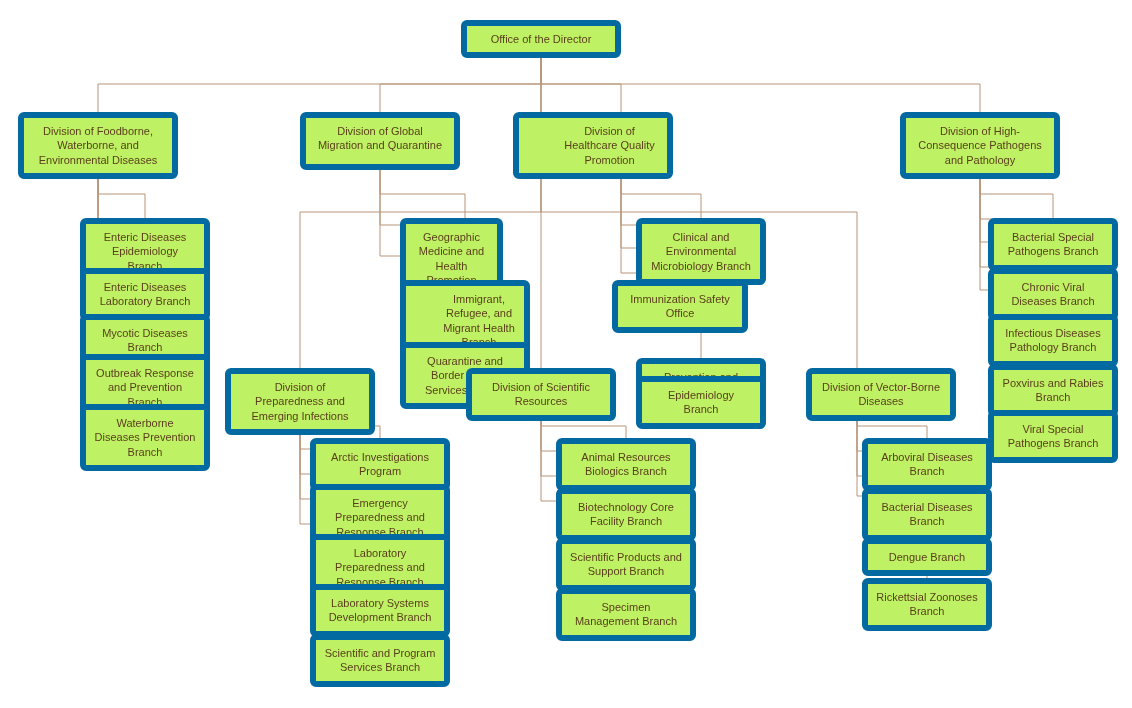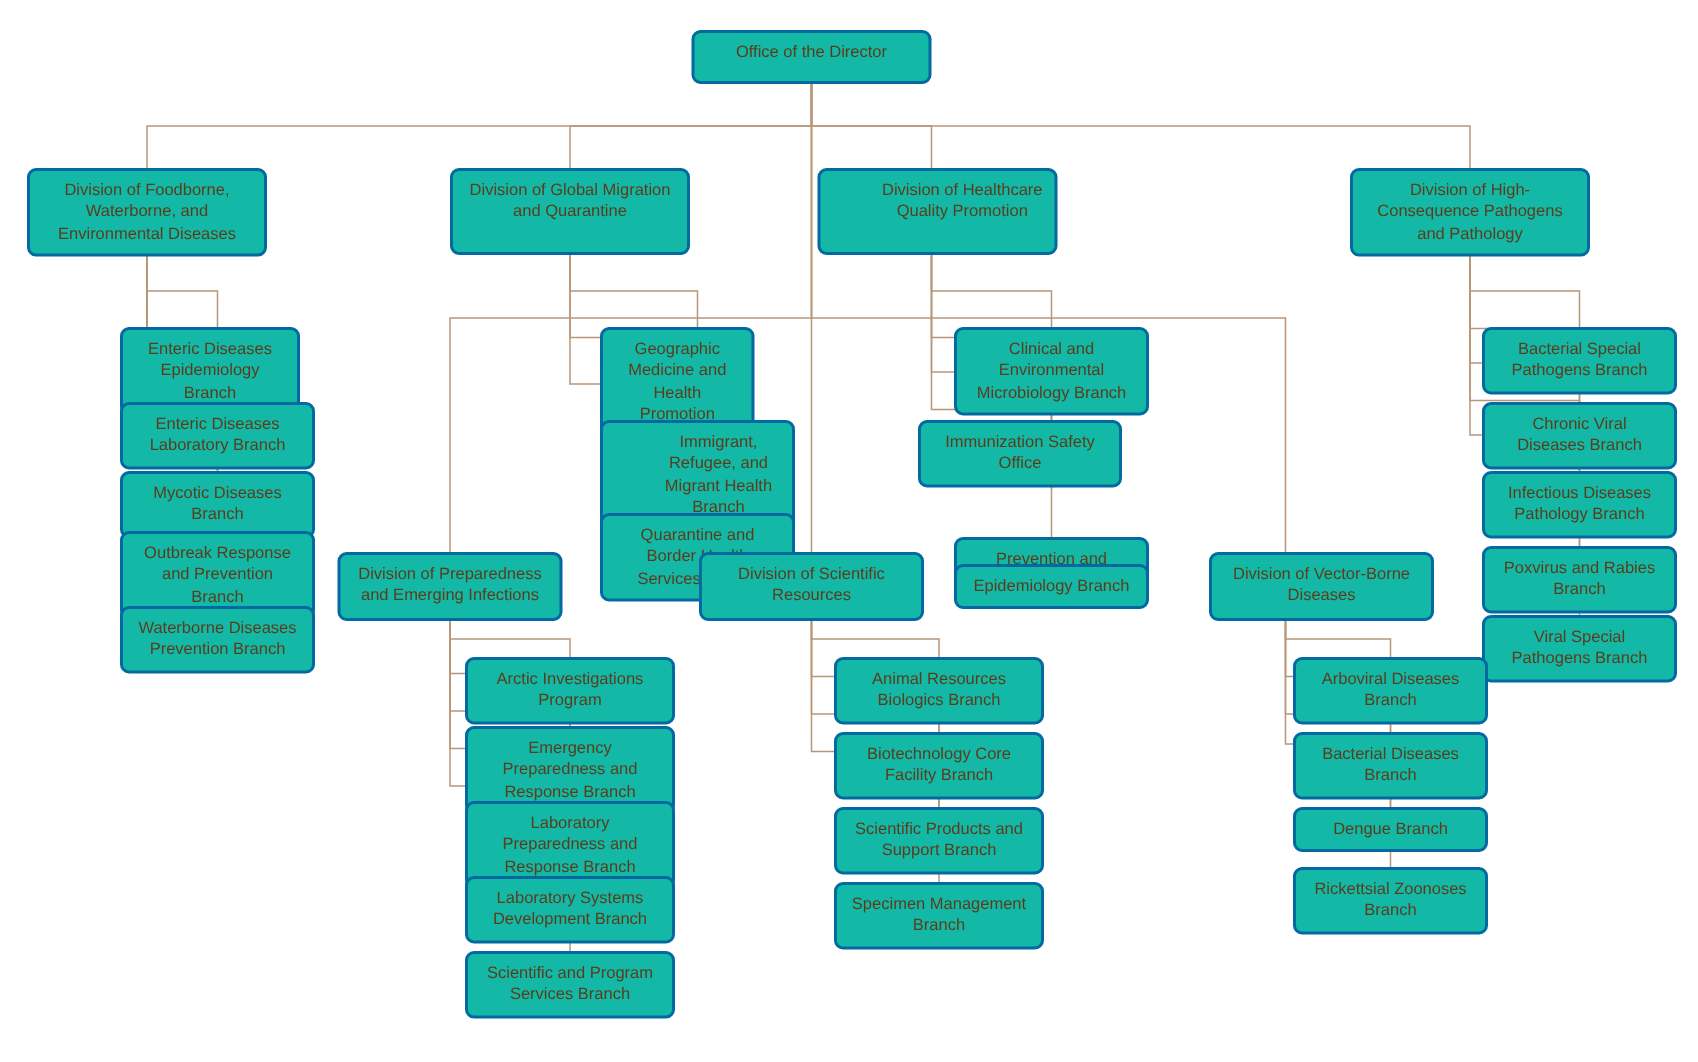--- a/index.html
+++ b/index.html
@@ -18,8 +18,8 @@
       padding: 20px 0 30px 0;
     }
     .node {
-      background: #14b8a6;
-      border: 2px solid #0369a1;
+      background: #bef264;
+      border: 6px solid #0369a1;
       border-radius: 6px;
       padding: 6px 8px;
       text-align: center;

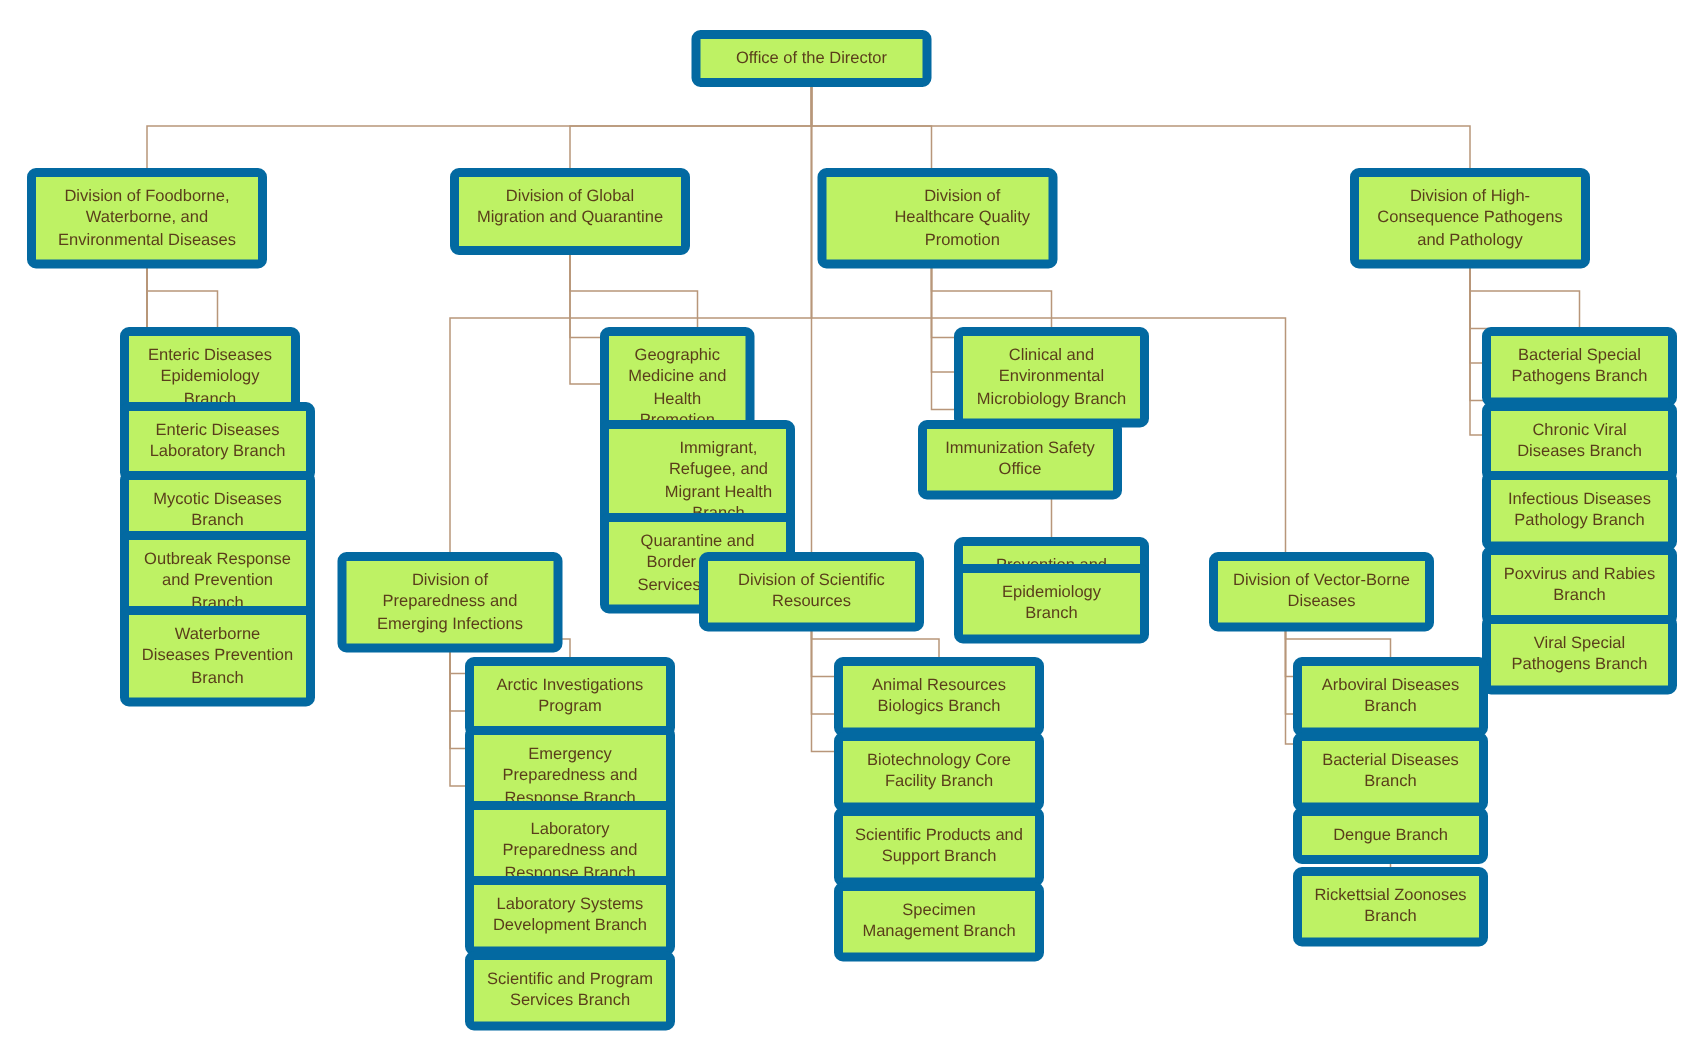--- a/index.html
+++ b/index.html
@@ -81,7 +81,7 @@
       <div class="node" style="left: 461px; top: 20px; width: 160px; min-height: 36px;">Office of the Director</div>
       <div class="node" style="left: 18px; top: 112px; width: 160px; min-height: 58px;">Division of Foodborne, Waterborne, and Environmental Diseases</div>
       <div class="node" style="left: 300px; top: 112px; width: 160px; min-height: 58px;">Division of Global Migration and Quarantine</div>
-      <div class="node" style="left: 545px; top: 112px; width: 160px; min-height: 58px; padding-left: 41px;">Division of Healthcare Quality Promotion</div>
+      <div class="node" style="left: 513px; top: 112px; width: 160px; min-height: 58px; padding-left: 41px;">Division of Healthcare Quality Promotion</div>
       <div class="node" style="left: 900px; top: 112px; width: 160px; min-height: 58px;">Division of High-Consequence Pathogens and Pathology</div>
       <div class="node" style="left: 80px; top: 218px; width: 120px; min-height: 40px;">Enteric Diseases Epidemiology Branch</div>
       <div class="node" style="left: 80px; top: 268px; width: 130px; min-height: 36px;">Enteric Diseases Laboratory Branch</div>

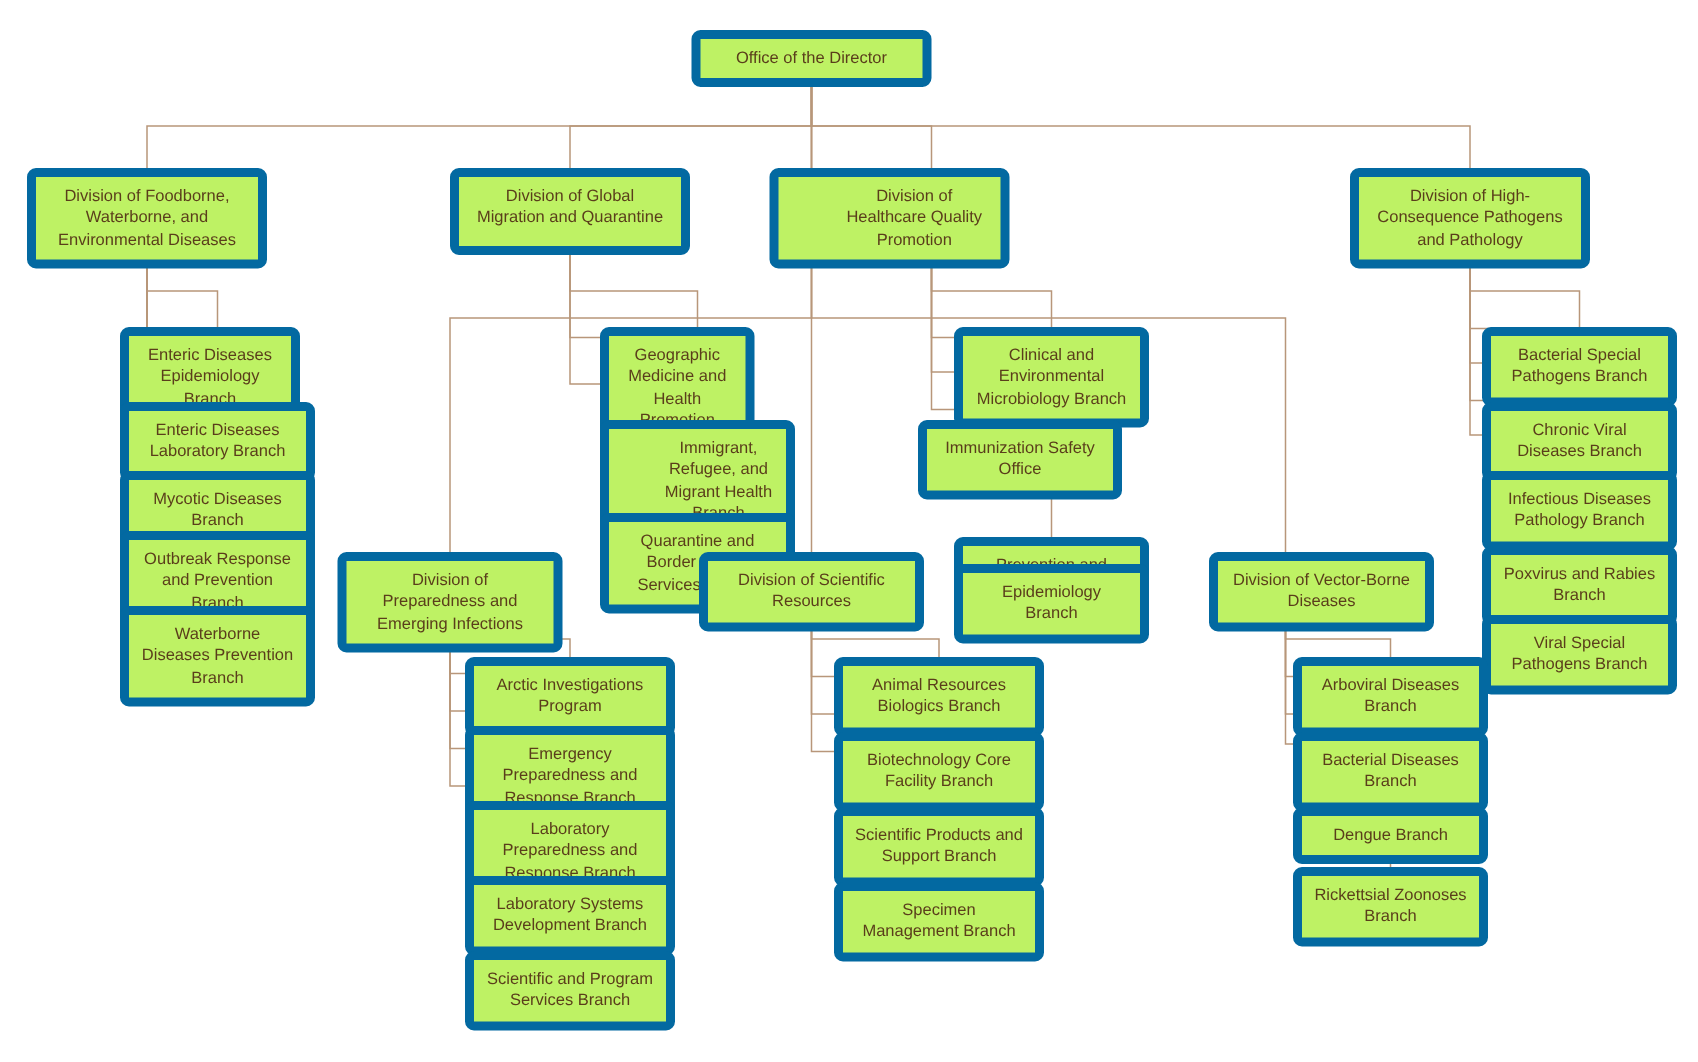--- a/index.html
+++ b/index.html
@@ -83,7 +83,7 @@
       <div class="node" style="left: 300px; top: 112px; width: 160px; min-height: 58px;">Division of Global Migration and Quarantine</div>
       <div class="node" style="left: 513px; top: 112px; width: 160px; min-height: 58px; padding-left: 41px;">Division of Healthcare Quality Promotion</div>
       <div class="node" style="left: 900px; top: 112px; width: 160px; min-height: 58px;">Division of High-Consequence Pathogens and Pathology</div>
-      <div class="node" style="left: 80px; top: 218px; width: 120px; min-height: 40px;">Enteric Diseases Epidemiology Branch</div>
+      <div class="node" style="left: 80px; top: 218px; width: 130px; min-height: 40px;">Enteric Diseases Epidemiology Branch</div>
       <div class="node" style="left: 80px; top: 268px; width: 130px; min-height: 36px;">Enteric Diseases Laboratory Branch</div>
       <div class="node" style="left: 80px; top: 314px; width: 130px; min-height: 30px;">Mycotic Diseases Branch</div>
       <div class="node" style="left: 80px; top: 354px; width: 130px; min-height: 40px;">Outbreak Response and Prevention Branch</div>

